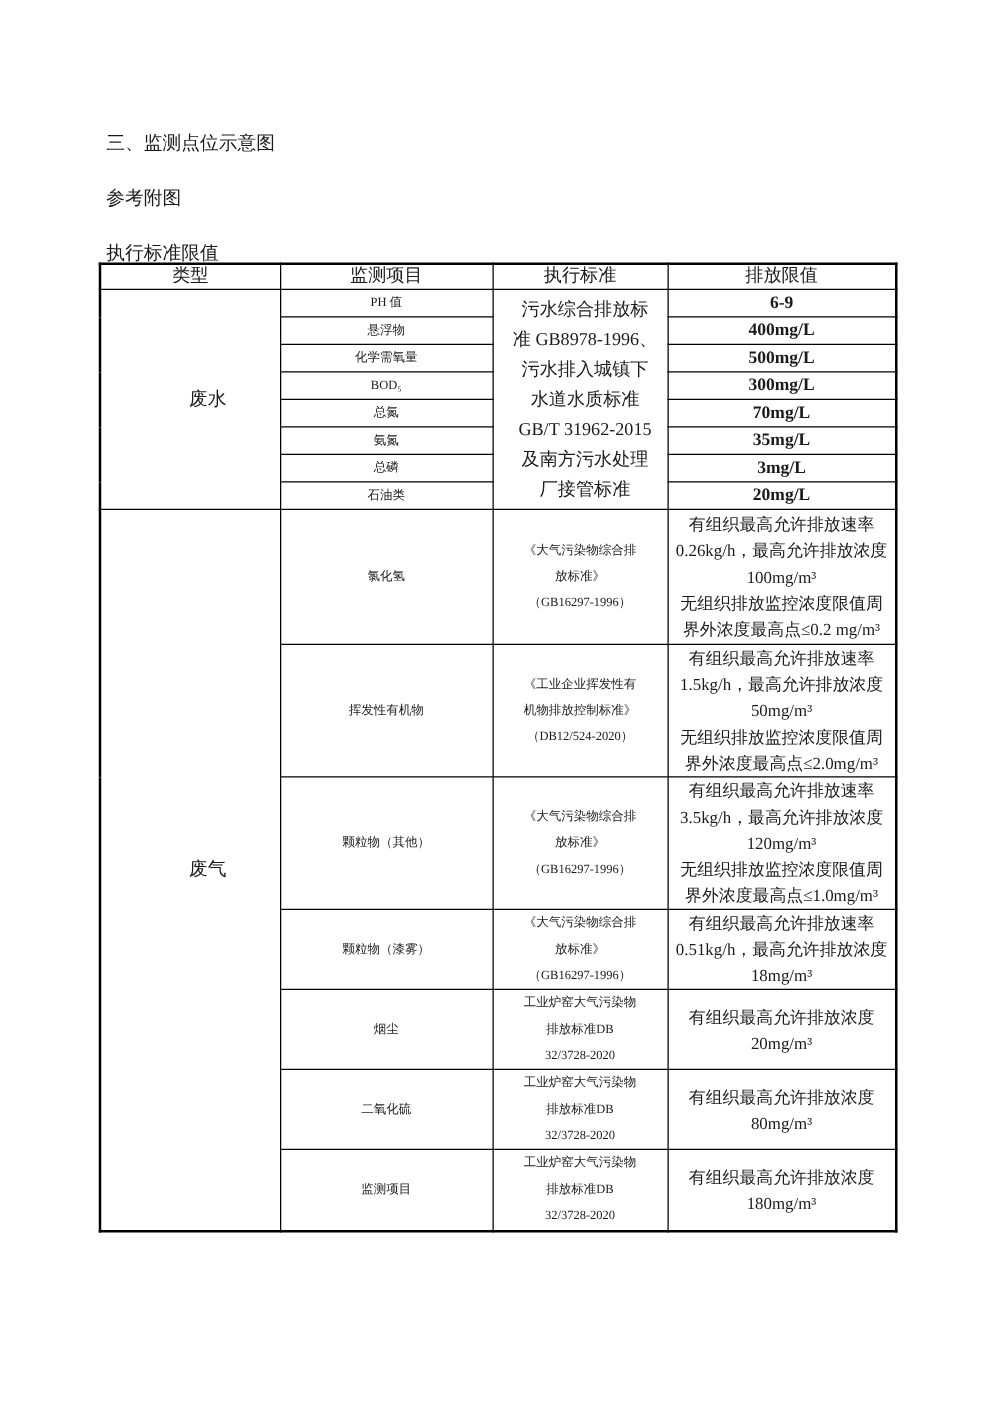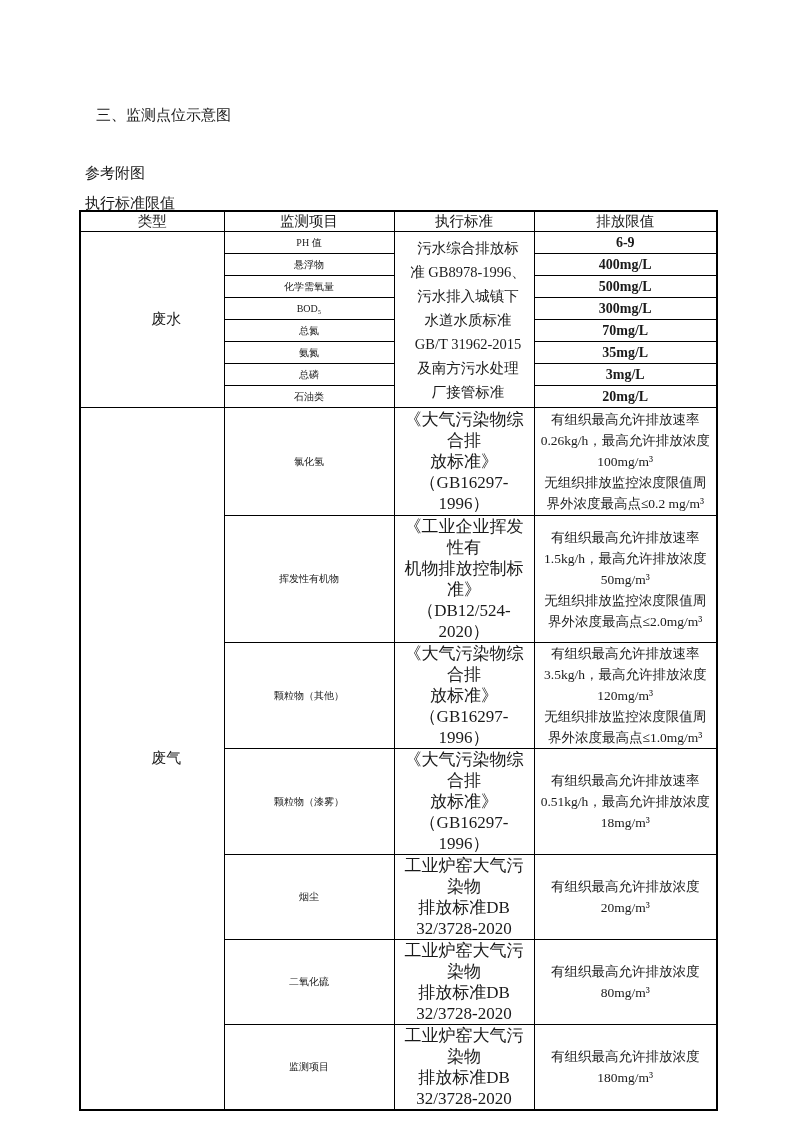--- a/index.html
+++ b/index.html
@@ -16,7 +16,7 @@
     font-size:15px;font-weight:400;line-height:19px;
     white-space:nowrap;
   }
-  #t-section{top:106px;margin-left:11px;}
+  #t-section{top:106px;}
   #t-reference{top:164px;}
   #t-standards{top:194px;}
 

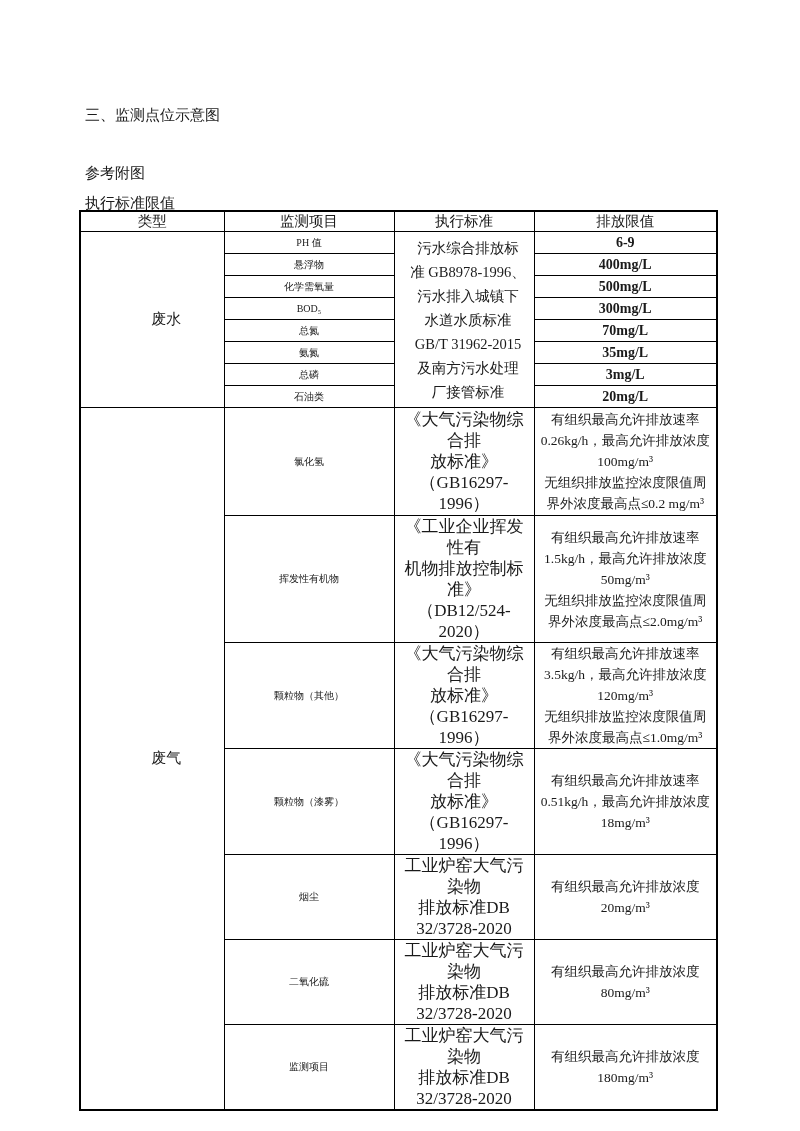--- a/index.html
+++ b/index.html
@@ -17,7 +17,7 @@
     white-space:nowrap;
   }
   #t-section{top:106px;}
-  #t-reference{top:164px;}
+  #t-reference{top:150px;}
   #t-standards{top:194px;}
 
   table.std-table{

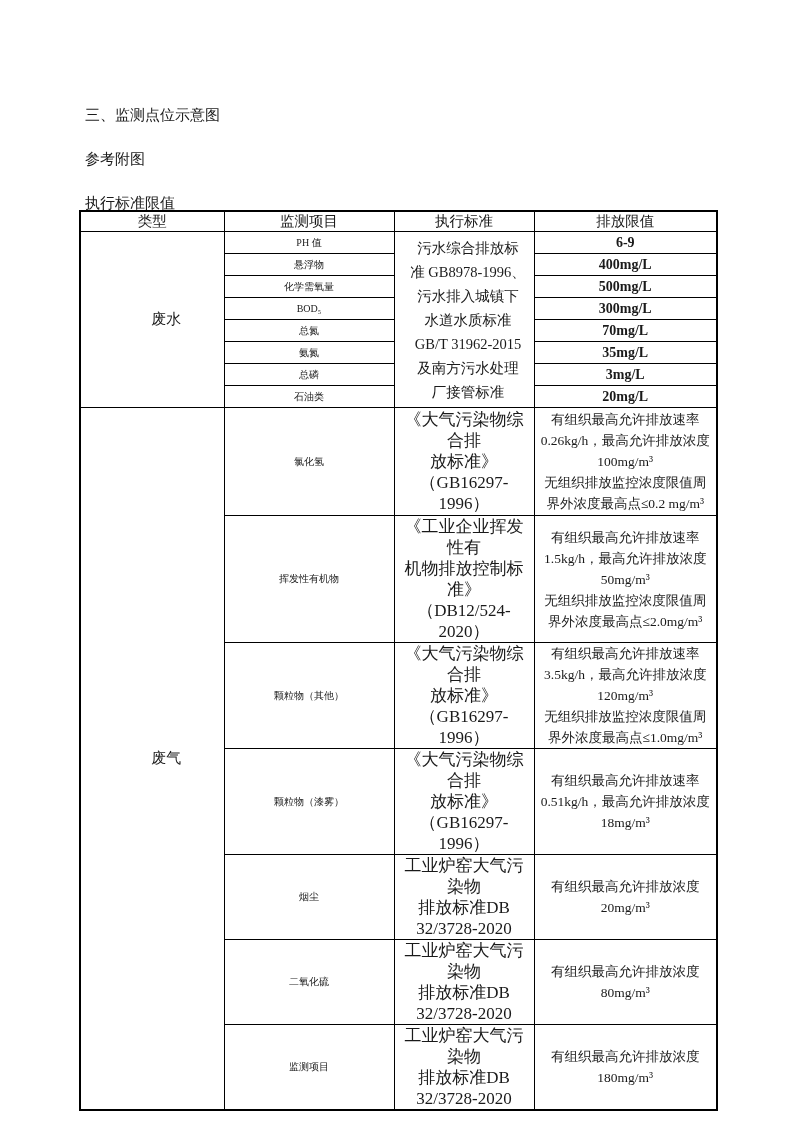--- a/index.html
+++ b/index.html
@@ -45,7 +45,7 @@
     white-space:pre-line;
   }
   td.std-gas{
-    font-size:17px;line-height:21px;
+    font-size:10px;line-height:21px;
     white-space:pre-line;
     margin-top:36px;
   }

